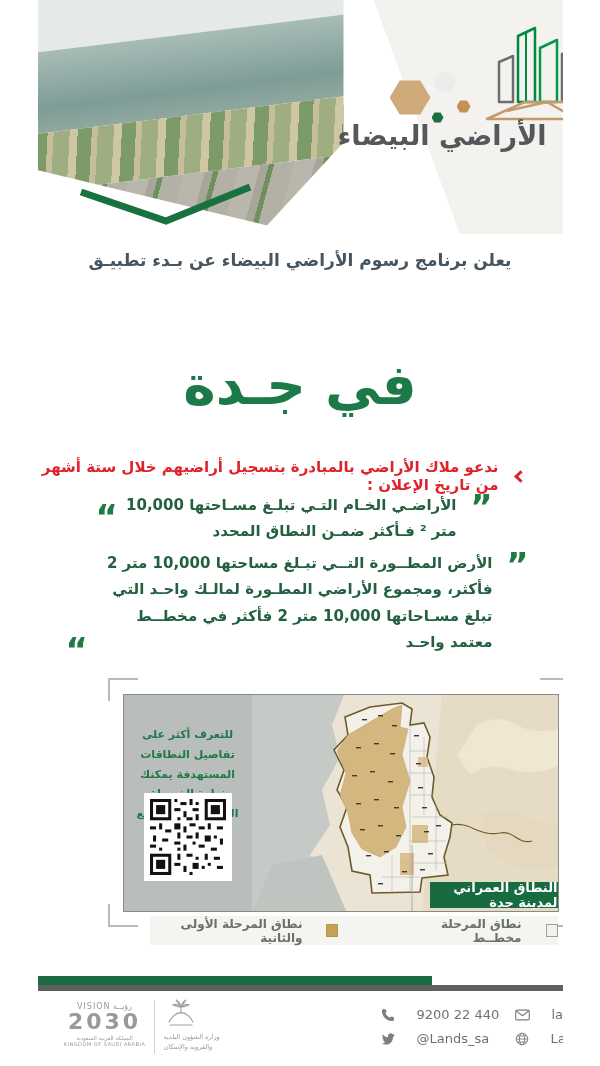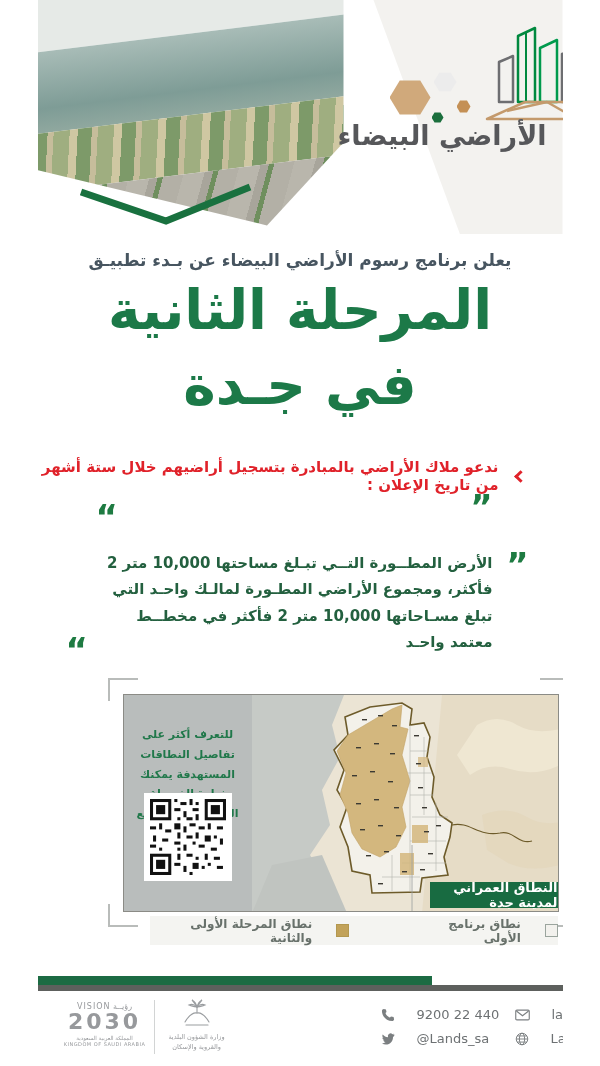--- a/index.html
+++ b/index.html
@@ -136,7 +136,6 @@
   <div class="brand-title">الأراضي البيضاء</div>
 
   <div class="intro">يعلن برنامج رسوم الأراضي البيضاء عن بـدء تطبيـق</div>
-  <div class="title-1">المرحلة الثانية</div>
   <div class="title-2">في جـدة</div>
 
   <div class="cta">

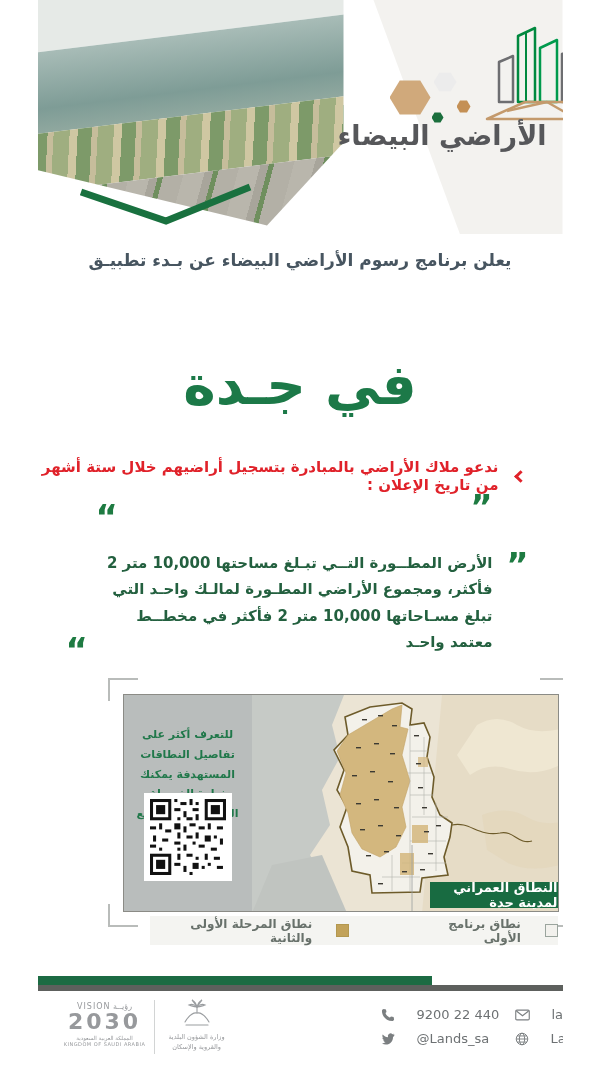--- a/index.html
+++ b/index.html
@@ -145,6 +145,7 @@
 
   <div class="bullet bullet-1">
     <span class="q q-open">”</span>
+    <span>الأراضـي الخـام التـي تبلـغ مسـاحتها 10,000 متر ² فـأكثر ضمـن النطاق المحدد</span>
     <span class="q q-close-top">“</span>
   </div>
   <div class="bullet bullet-2">

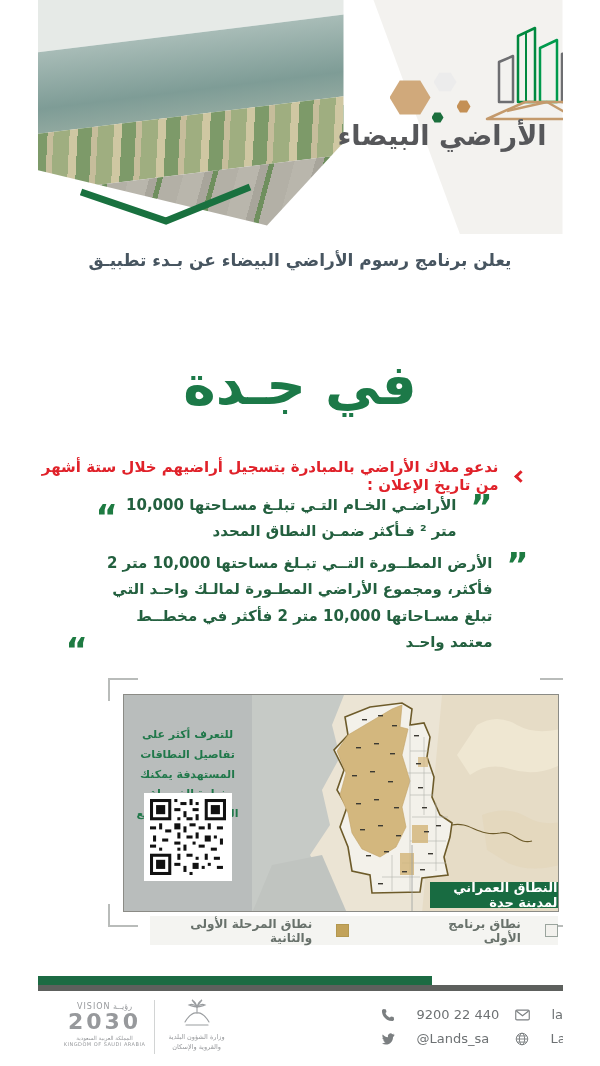--- a/index.html
+++ b/index.html
@@ -289,7 +289,7 @@
   <div class="legend">
     <div class="legend-item">
       <span class="swatch" style="background: rgb(242, 241, 237);"></span>
-      <span>نطاق برنامج الأولى</span>
+      <span>نطاق المرحلة مخطــط</span>
     </div>
     <div class="legend-item">
       <span class="swatch" style="border-color: rgb(179, 152, 79); background: rgb(194, 162, 89);"></span>

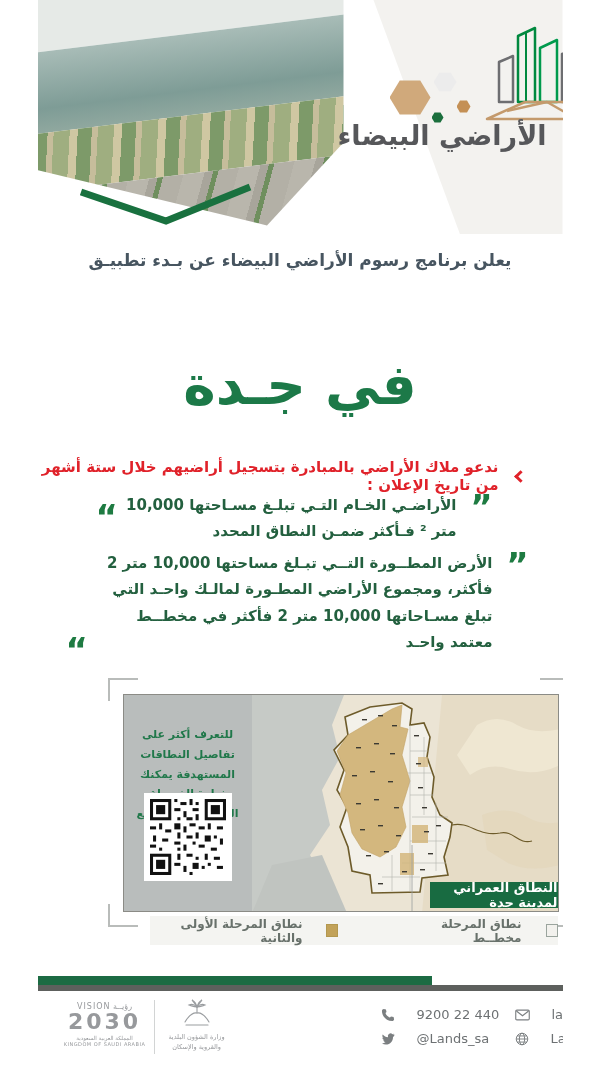--- a/index.html
+++ b/index.html
@@ -90,7 +90,7 @@
   .vision-cap-ar{font-size:5.5px;direction:rtl;margin-top:2px;}
   .vision-cap-en{font-size:5px;letter-spacing:.5px;}
   .footer-divider{position:absolute;left:116px;top:1000px;width:1px;height:54px;background:#d2d4d4;}
-  .ministry{position:absolute;left:126px;top:998px;width:66px;text-align:center;color:#97999c;}
+  .ministry{position:absolute;left:126px;top:998px;width:66px;text-align:left;color:#97999c;}
   .ministry-label{font-size:6.5px;direction:rtl;line-height:1.5;margin-top:1px;}
   .contacts{position:absolute;left:343px;top:1007px;display:grid;
             grid-template-columns:118px auto;column-gap:16px;row-gap:9px;

